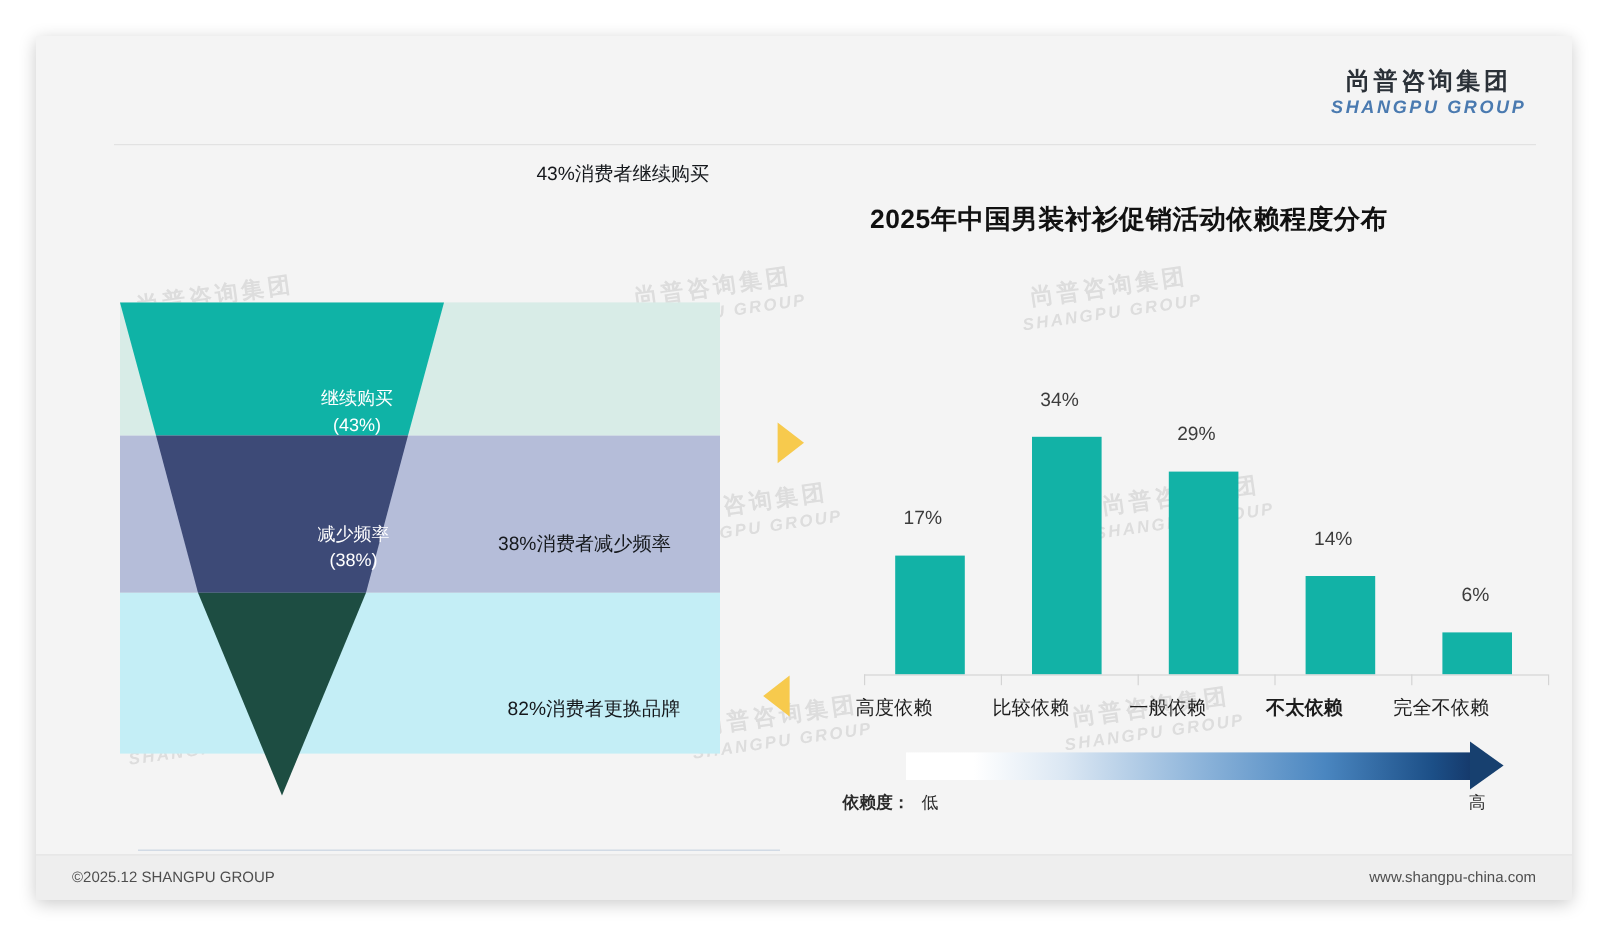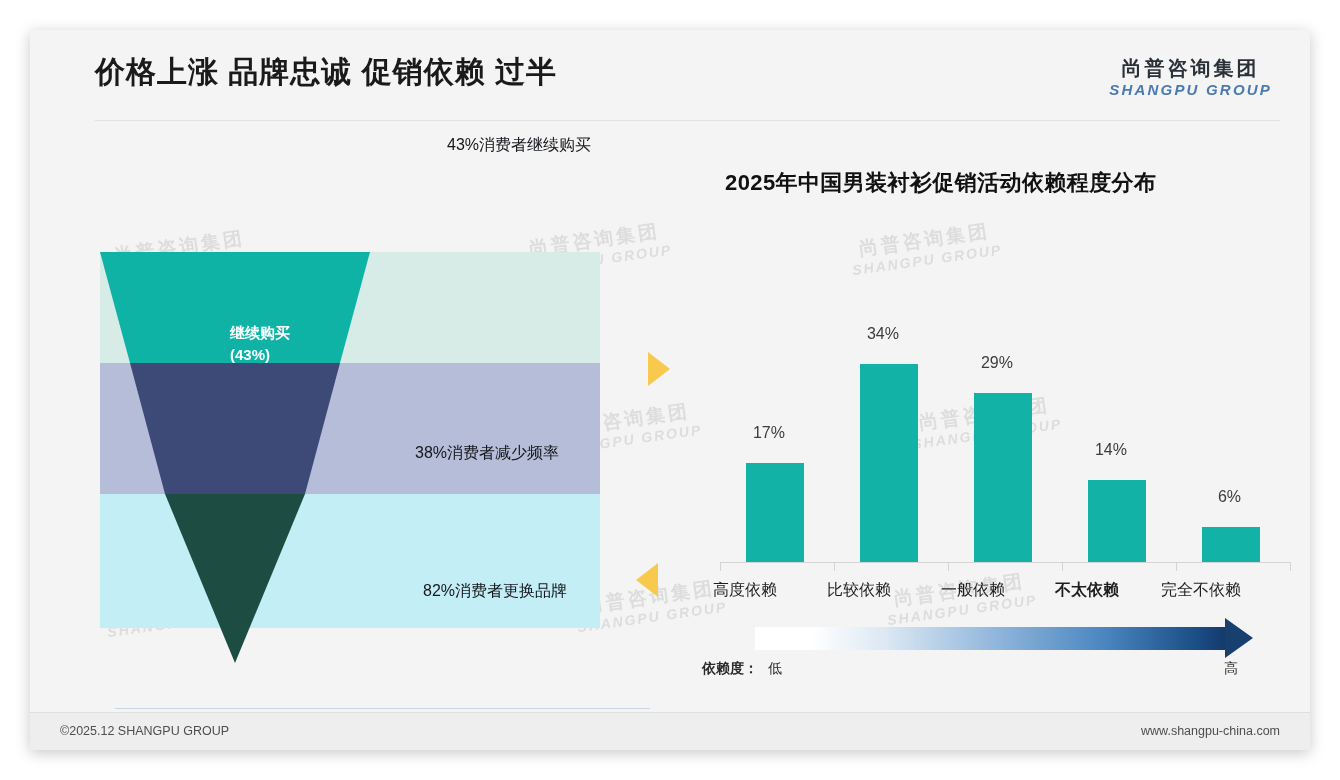--- a/index.html
+++ b/index.html
@@ -329,7 +329,6 @@
   <div class="card">
 
     <div class="header">
-      <div class="header-title">价格上涨 品牌忠诚 促销依赖 过半</div>
       <div class="logo">
         <div class="logo-cn">尚普咨询集团</div>
         <div class="logo-en">SHANGPU GROUP</div>

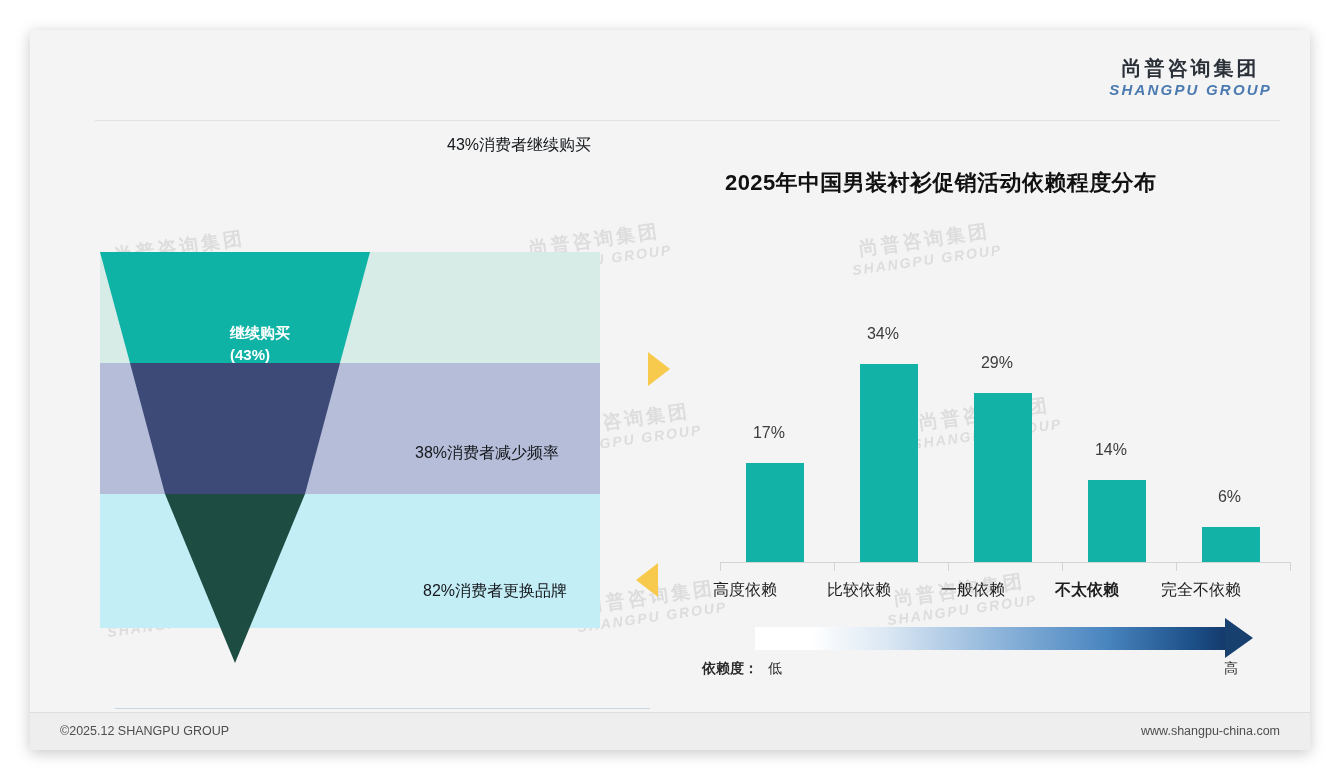--- a/index.html
+++ b/index.html
@@ -141,8 +141,9 @@
 
   .funnel-text {
     position: absolute;
+    text-align: center;
     color: #ffffff;
-    font-weight: bold;
+    font-weight: normal;
     font-size: 15px;
     line-height: 1.45;
     white-space: nowrap;

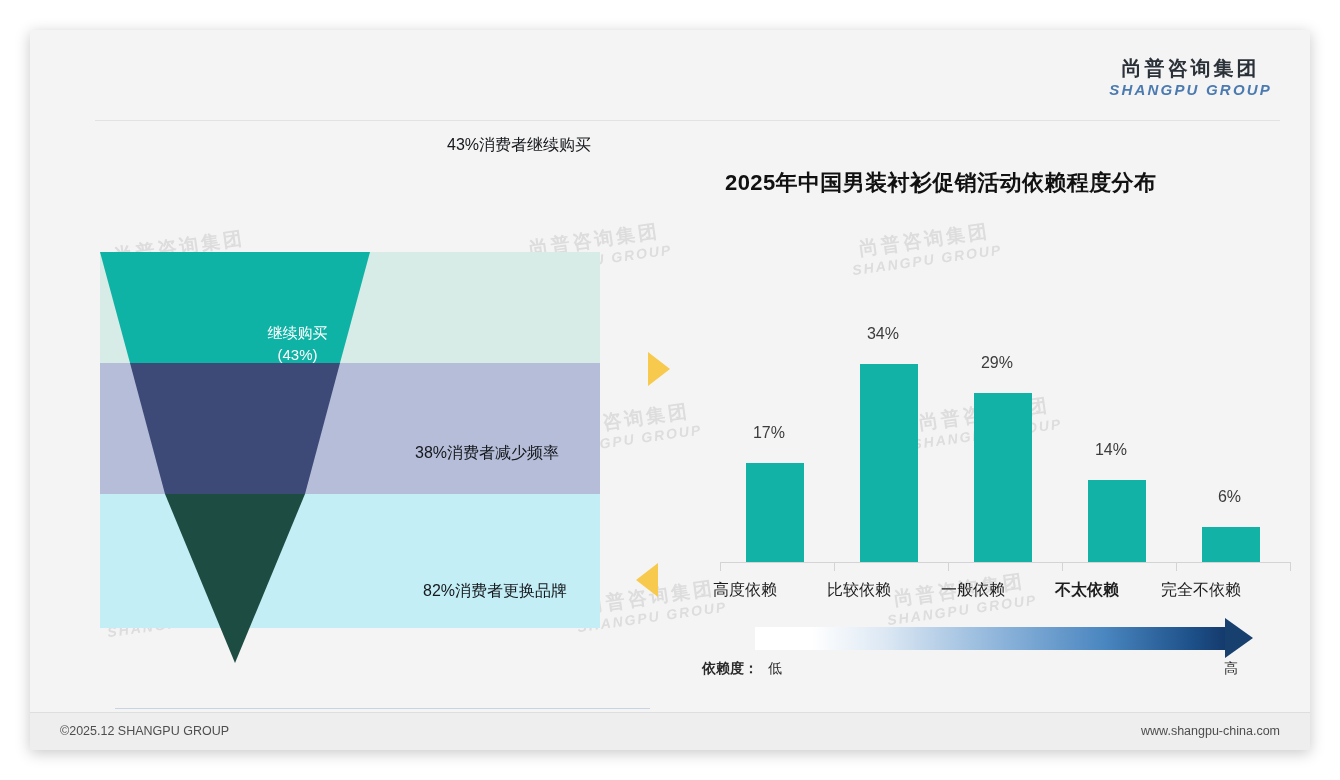--- a/index.html
+++ b/index.html
@@ -393,6 +393,10 @@
       <div>继续购买</div>
       <div>(43%)</div>
     </div>
+    <div class="funnel-text" id="funnel-text-2">
+      <div>减少频率</div>
+      <div>(38%)</div>
+    </div>
 
     <div class="band-label" id="band-label-1">43%消费者继续购买</div>
     <div class="band-label" id="band-label-2">38%消费者减少频率</div>

